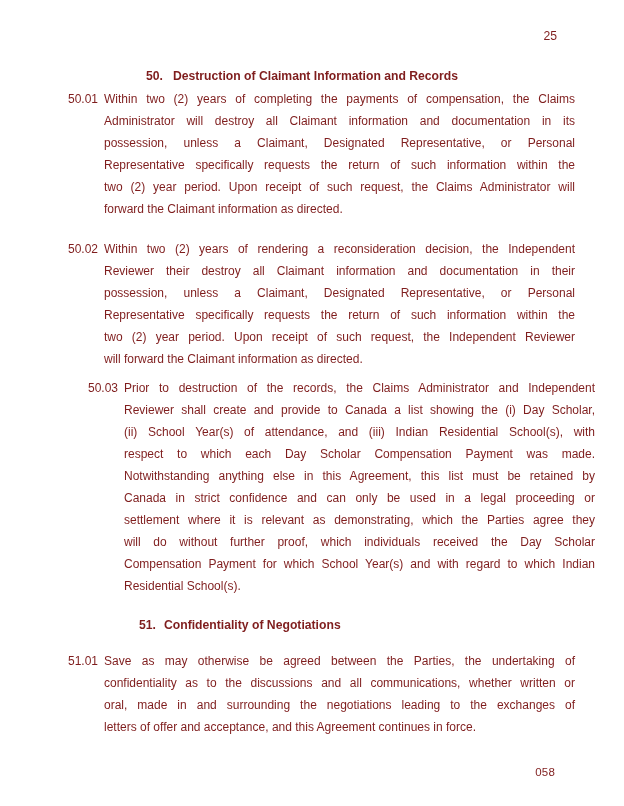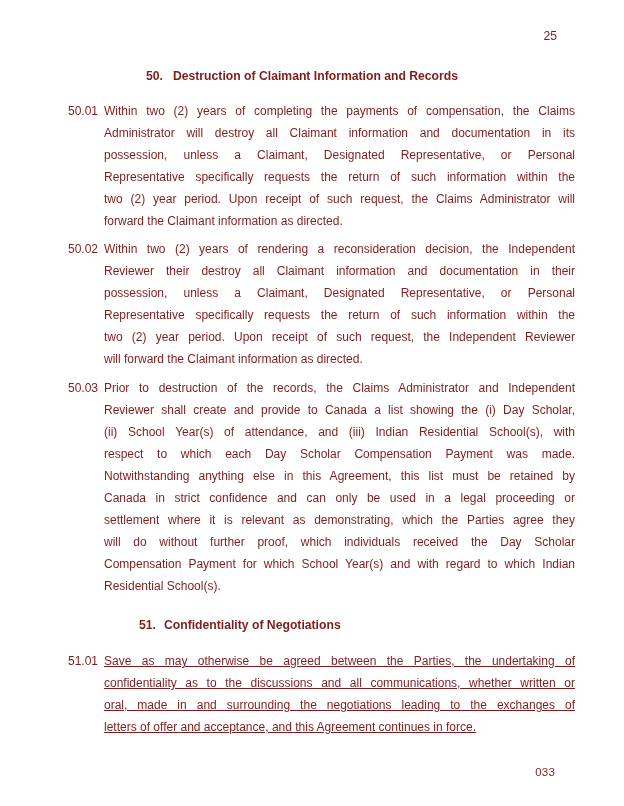--- a/index.html
+++ b/index.html
@@ -49,7 +49,7 @@
     font-size: 12px;
     line-height: 22px;
   }
-  #p5001 { top: 100px; }
+  #p5001 { top: 88px; }
   #p5002 { top: 238px; }
   #p5003 { top: 377px; }
   #p5101 { top: 650px; text-decoration: underline; }

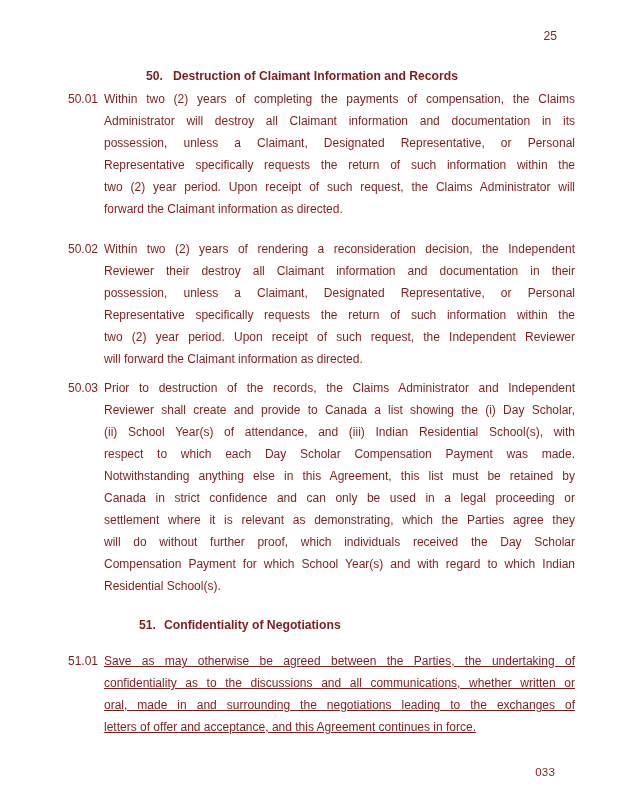--- a/index.html
+++ b/index.html
@@ -51,7 +51,7 @@
   }
   #p5001 { top: 88px; }
   #p5002 { top: 238px; }
-  #p5003 { top: 377px; }
+  #p5003 { top: 377px; margin-left: 20px; }
   #p5101 { top: 650px; text-decoration: underline; }
   .para .num {
     position: absolute;

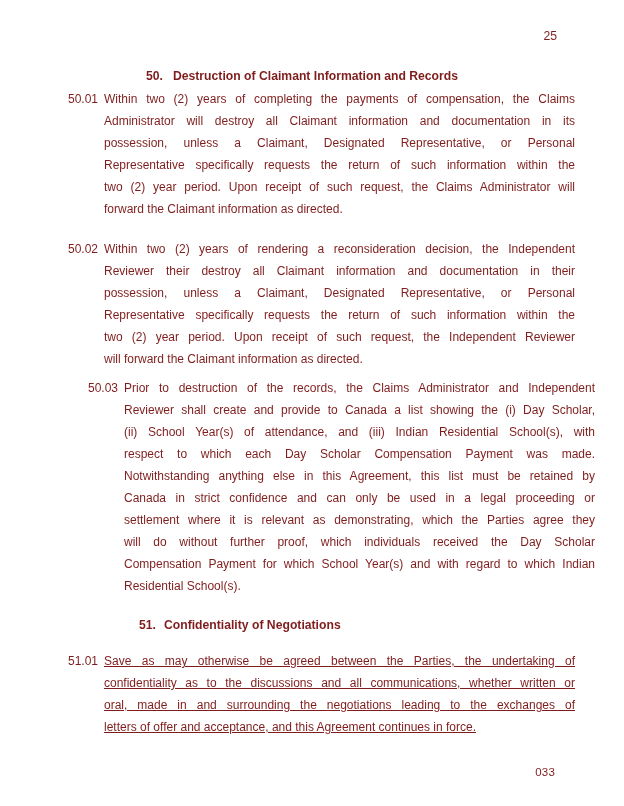--- a/index.html
+++ b/index.html
@@ -52,7 +52,7 @@
   #p5001 { top: 88px; }
   #p5002 { top: 238px; }
   #p5003 { top: 377px; margin-left: 20px; }
-  #p5101 { top: 650px; text-decoration: underline; }
+  #p5101 { top: 650px; }
   .para .num {
     position: absolute;
     left: 0;

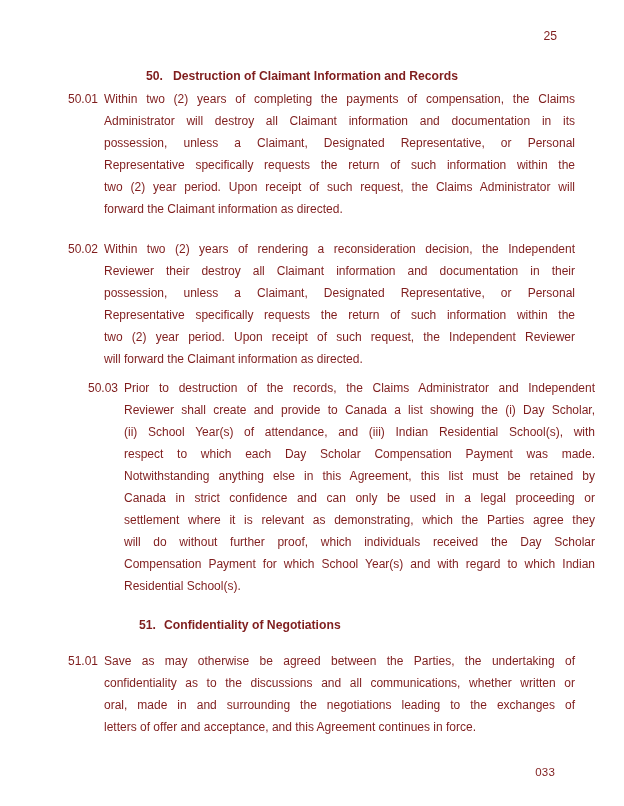--- a/index.html
+++ b/index.html
@@ -140,7 +140,7 @@
     </div>
   </div>
 
-  <div class="stamp">033</div>
+  <div class="stamp">058</div>
 
 </div>
 

